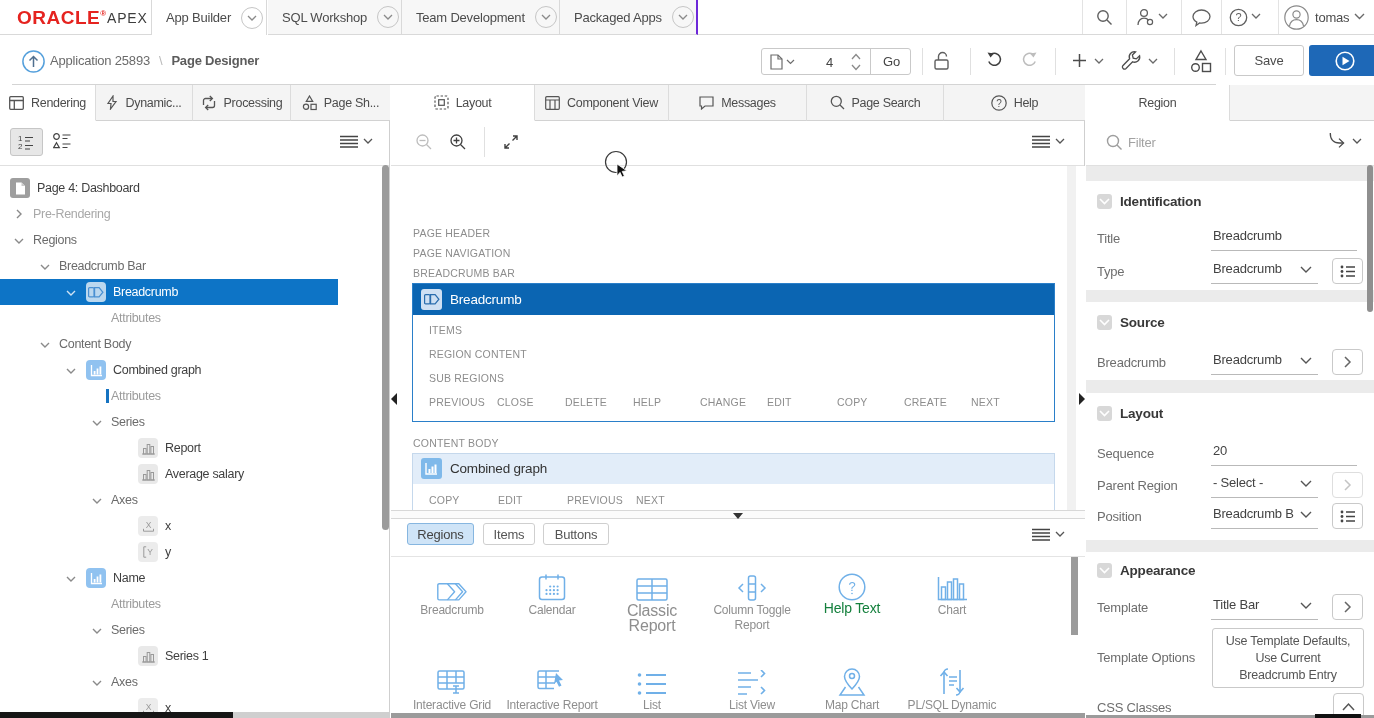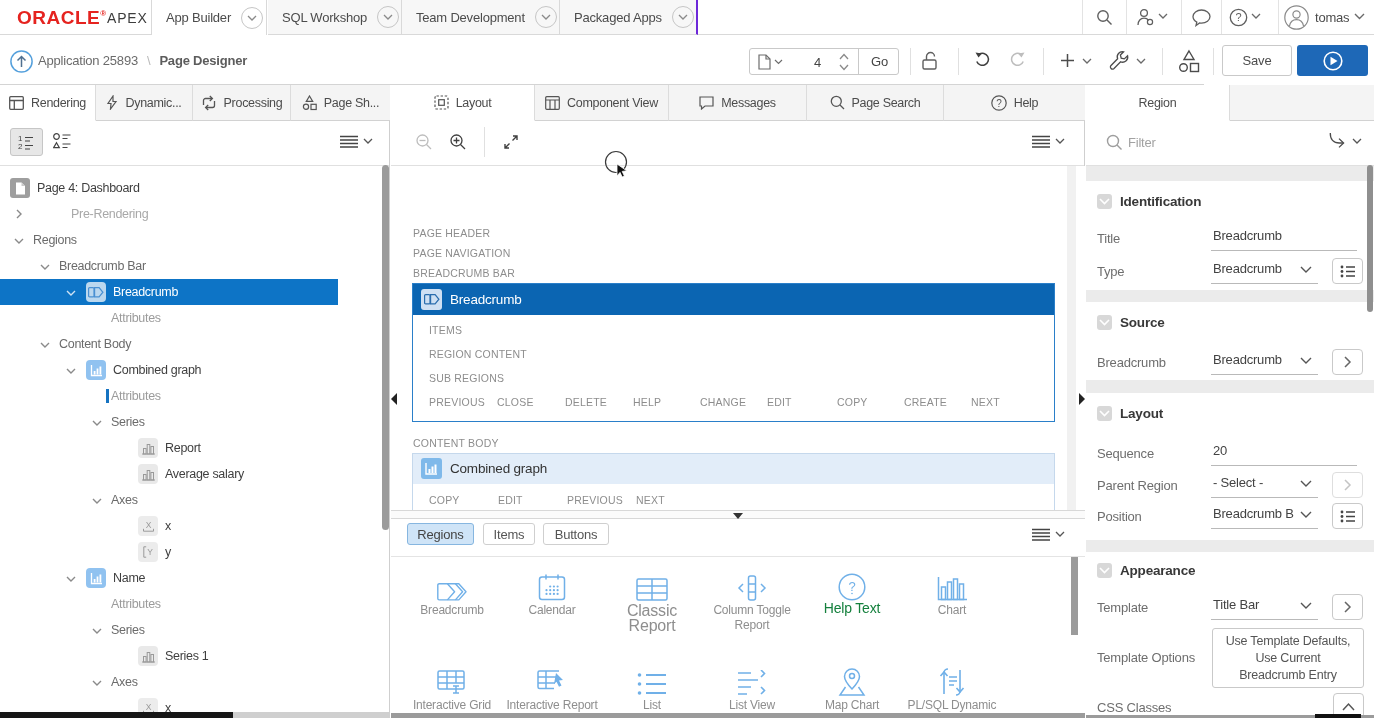--- a/index.html
+++ b/index.html
@@ -17,7 +17,7 @@
 #bar1-border { position:absolute; left:698px; top:34px; width:676px; height:1px; background:#d9d9d9; }
 
 
-#bar2 { position:absolute; left:0; top:35px; width:1204px; height:50px; background:#fff; border-bottom:1px solid #d4d4d4; }
+#bar2 { position:absolute; left:12px; top:35px; width:1204px; height:50px; background:#fff; border-bottom:1px solid #d4d4d4; }
 
 
 #leftp  { position:absolute; left:0; top:85px; width:390px; height:633px; background:#fff; border-right:1px solid #cfcfcf; }

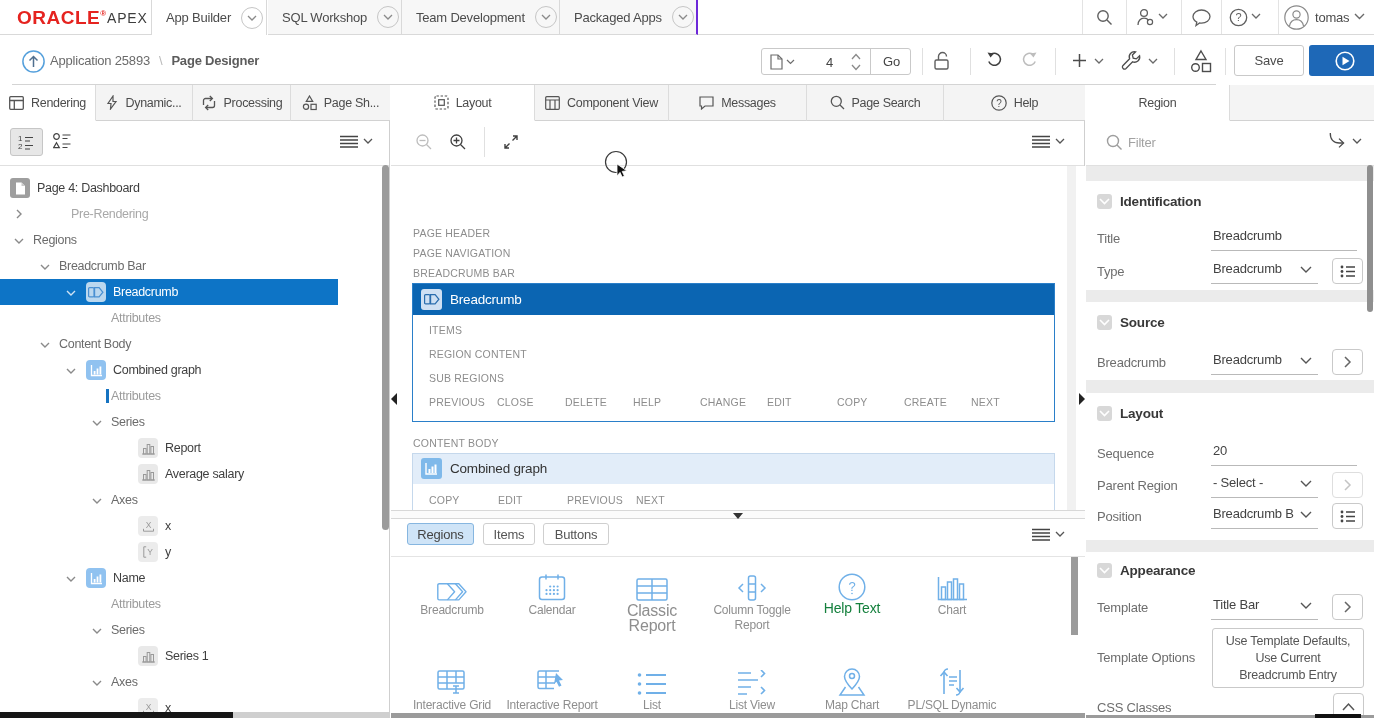--- a/index.html
+++ b/index.html
@@ -260,7 +260,7 @@
           </span>
           <span style="margin-left:7px; color:#3f3f3f;">Page 4: Dashboard</span>
         </div>
-        <div class="trow" style="top:38px; padding-left:14px;gap:38px; ">
+        <div class="trow" style="top:38px; padding-left:14px; ">
           <svg class="chev" width="10" height="10" viewBox="0 0 10 10">
             <path d="M3 1l4 4-4 4" fill="none" stroke="#8a8a8a" stroke-width="1.4"></path>
           </svg>

